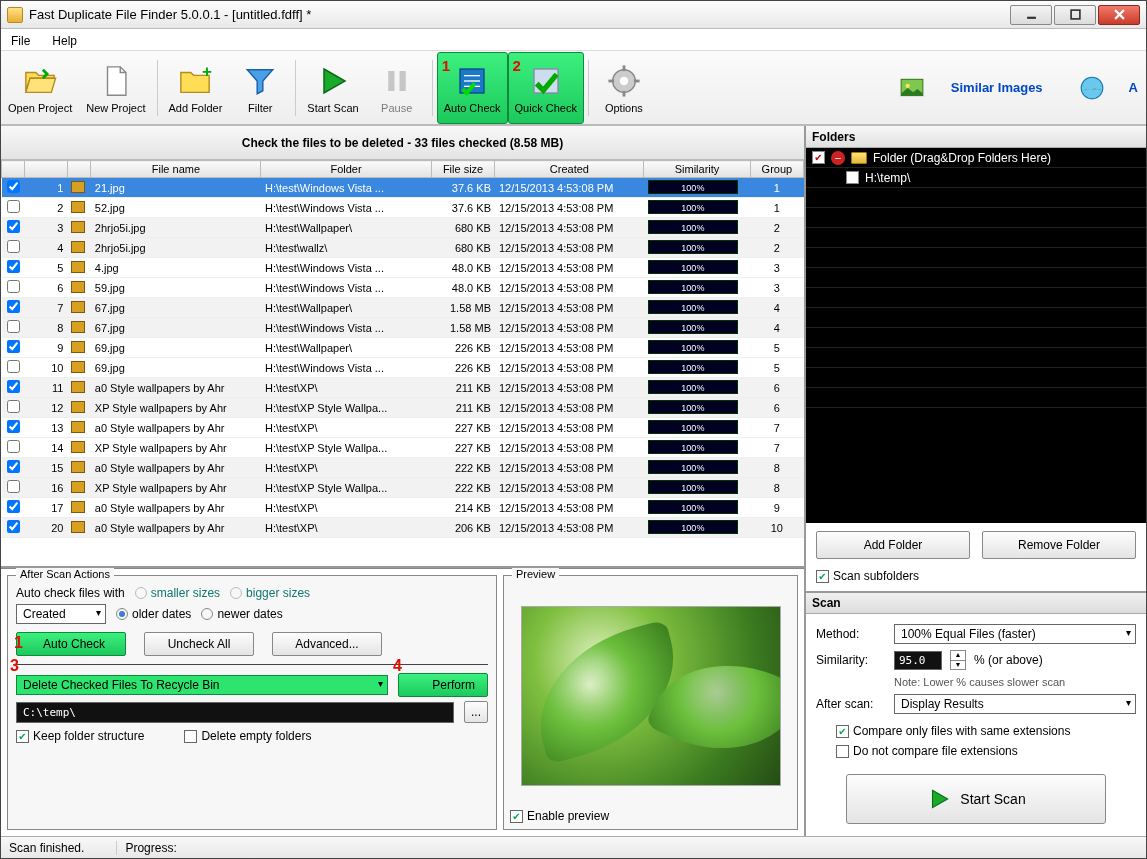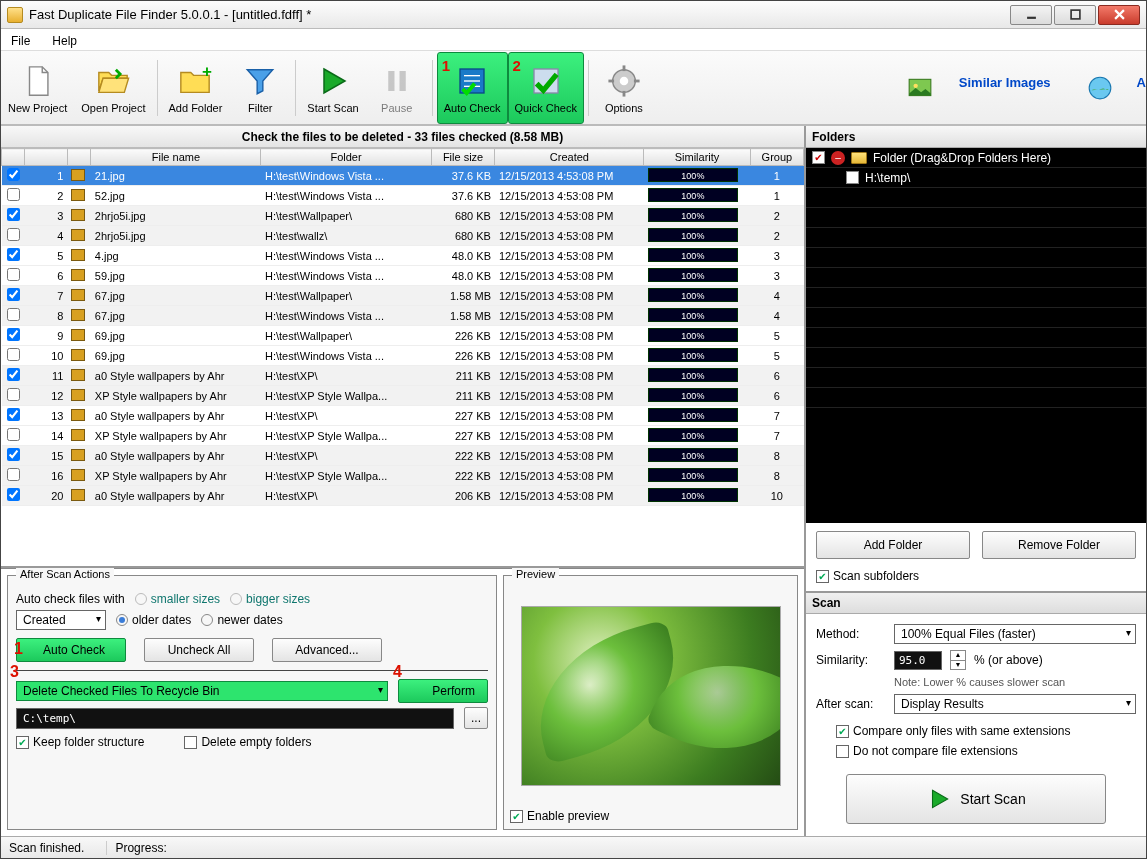--- a/index.html
+++ b/index.html
@@ -28,7 +28,7 @@
 .toolbtn.green { background: linear-gradient(#3cf07e,#1cc95c); border:1px solid #0e8a3e; }
 .redbadge { position:absolute; top:4px; left:4px; color:#d10; font-weight:bold; font-size:15px; }
 .toolbtn.pos { position:relative; }
-.similarimg { display:flex; gap:24px; margin-left:auto; padding-right:0; }
+.similarimg { display:flex; align-items:center; gap:24px; margin-left:auto; padding-right:8px; }
 .similarimg span { color:#0048c8; font-weight:bold; font-size:13px; }
 
 

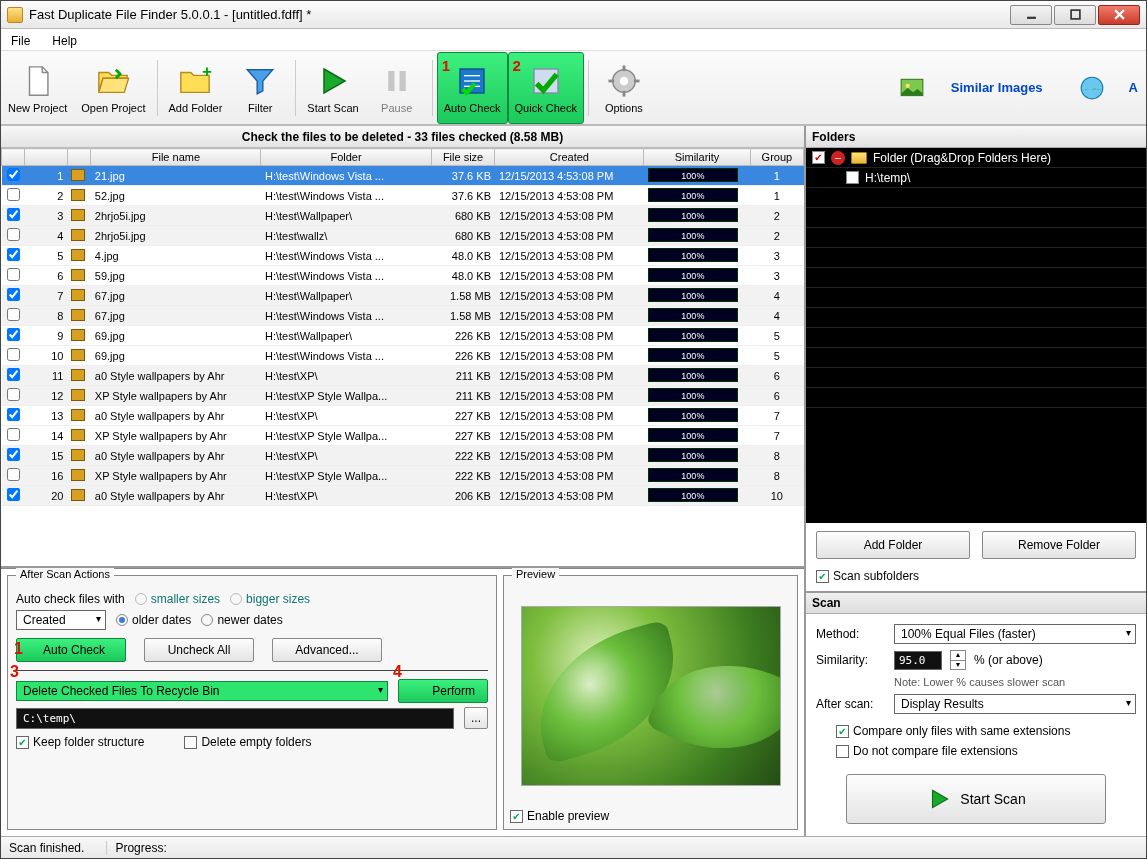--- a/index.html
+++ b/index.html
@@ -144,15 +144,6 @@
   <div class="toolbar">
     <div class="toolbtn">
       <span class="ticon">
-          <svg width="34" height="34" viewBox="0 0 24 24">
-            <path d="M6 2h9l4 4v16H6z" fill="#fff" stroke="#888"></path>
-            <path d="M15 2v4h4" fill="none" stroke="#888"></path>
-          </svg>
-        </span>
-      <span class="tlabel">New Project</span>
-    </div>
-    <div class="toolbtn">
-      <span class="ticon">
           <svg width="38" height="34" viewBox="0 0 24 24">
             <path d="M2 6h7l2 2h11v2H5l-3 9z" fill="#ffdd55" stroke="#b58b20"></path>
             <path d="M5 10h18l-3 10H2z" fill="#ffe27a" stroke="#b58b20"></path>
@@ -160,6 +151,15 @@
           </svg>
         </span>
       <span class="tlabel">Open Project</span>
+    </div>
+    <div class="toolbtn">
+      <span class="ticon">
+          <svg width="34" height="34" viewBox="0 0 24 24">
+            <path d="M6 2h9l4 4v16H6z" fill="#fff" stroke="#888"></path>
+            <path d="M15 2v4h4" fill="none" stroke="#888"></path>
+          </svg>
+        </span>
+      <span class="tlabel">New Project</span>
     </div>
     <div class="sep"></div>
     <div class="toolbtn">

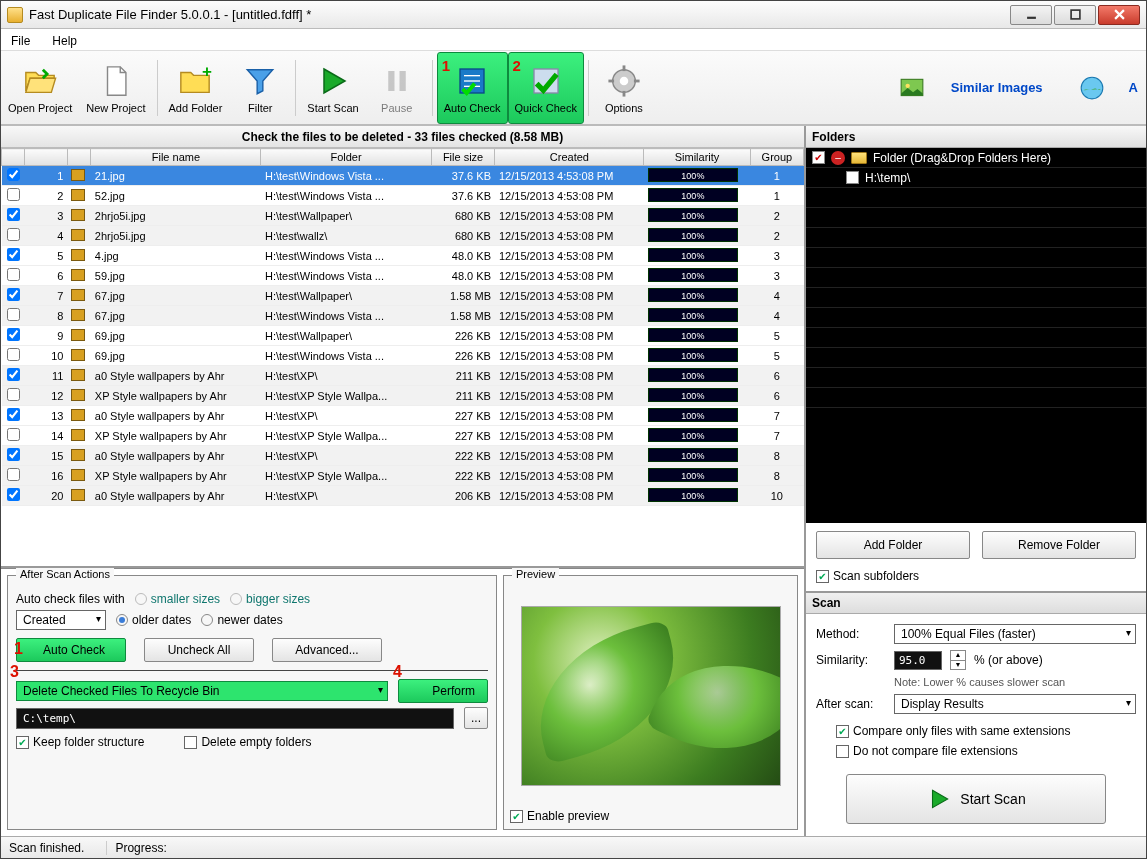--- a/index.html
+++ b/index.html
@@ -37,7 +37,7 @@
 .right { width:340px; display:flex; flex-direction:column; }
 
 
-.instrbar { height:22px; background:linear-gradient(#f8f8f8,#e4e4e4); display:flex; align-items:center; justify-content:center; font-weight:bold; border-bottom:1px solid #bbb; }
+.instrbar { height:34px; background:linear-gradient(#f8f8f8,#e4e4e4); display:flex; align-items:center; justify-content:center; font-weight:bold; border-bottom:1px solid #bbb; }
 
 
 .grid { flex:1; overflow:auto; border-bottom:2px solid #999; background:#fff; position:relative; }

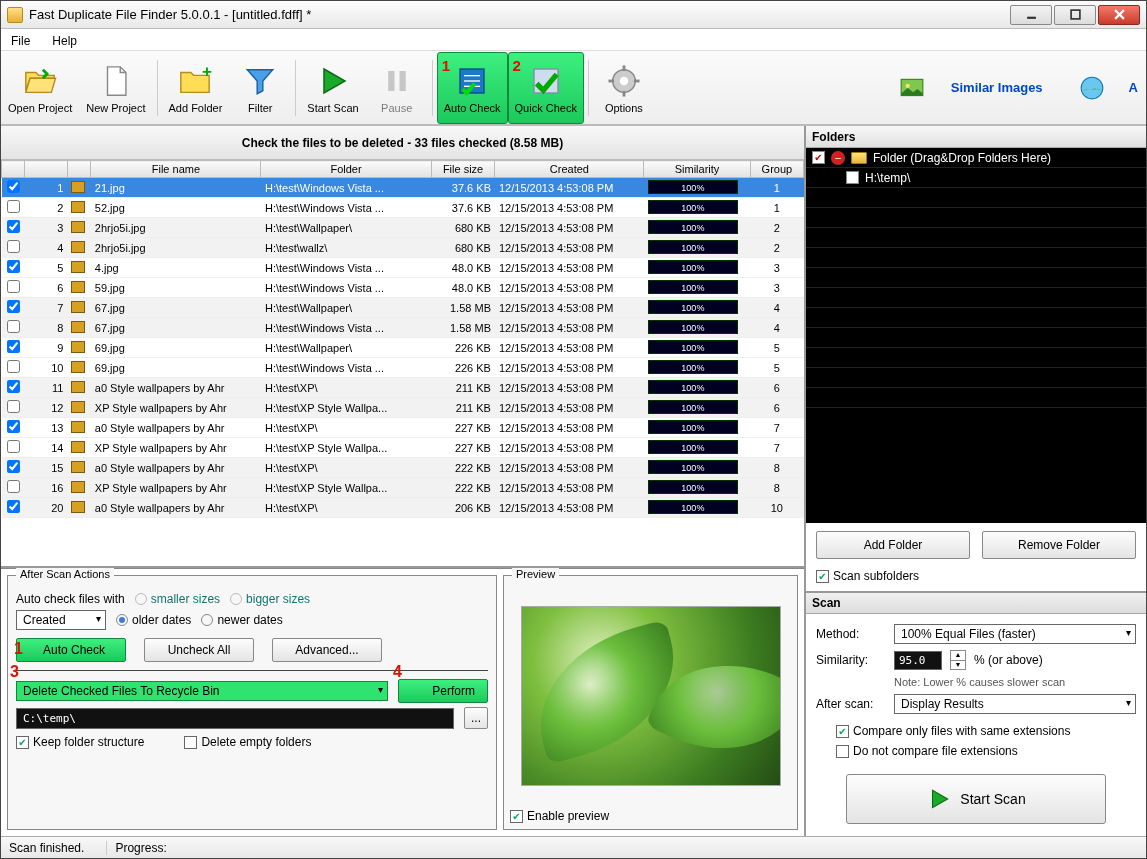--- a/index.html
+++ b/index.html
@@ -447,6 +447,17 @@
                 <td>12/15/2013 4:53:08 PM</td>
                 <td><span class="simbar"><span class="fill" style="width:100%"></span><span class="txt">100%</span></span></td>
                 <td style="text-align:center">8</td>
+              </tr>
+              <tr>
+                <td class="chkcell"><input type="checkbox" checked="" style=""></td>
+                <td class="numcell">17</td>
+                <td class="thumbcell"><span class="thumb"></span></td>
+                <td>a0 Style wallpapers by Ahr</td>
+                <td>H:\test\XP\</td>
+                <td style="text-align:right">214 KB</td>
+                <td>12/15/2013 4:53:08 PM</td>
+                <td><span class="simbar"><span class="fill" style="width:100%"></span><span class="txt">100%</span></span></td>
+                <td style="text-align:center">9</td>
               </tr>
               <tr class="alt">
                 <td class="chkcell"><input type="checkbox" checked="" style=""></td>

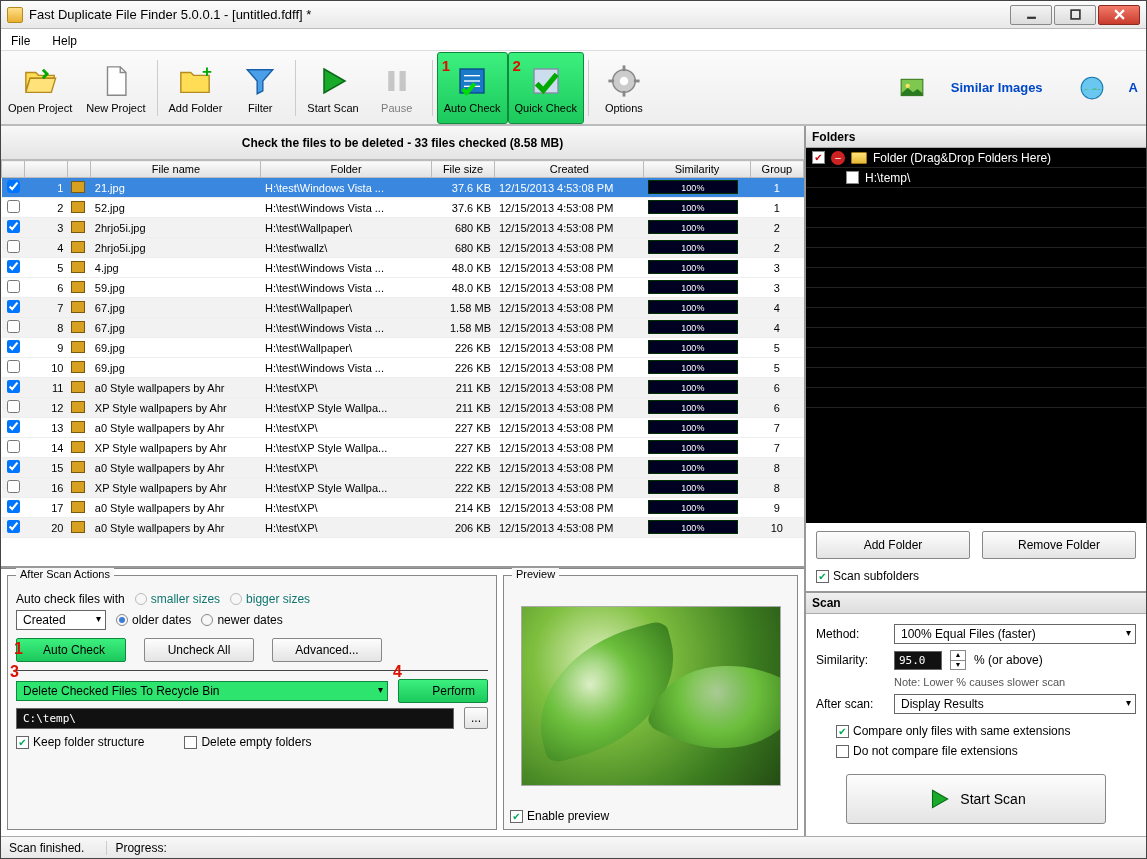--- a/index.html
+++ b/index.html
@@ -56,7 +56,7 @@
 
 
 .bottom { height:268px; display:flex; border-top:1px solid #888; }
-.afterscan { width:490px; border:1px solid #888; margin:6px; padding:12px 8px 4px; position:relative; background:#f7f7f7; }
+.afterscan { width:490px; border:1px solid #888; margin:6px; padding:6px 8px 4px; position:relative; background:#f7f7f7; }
 .fieldset-title { position:absolute; top:-8px; left:8px; background:#f7f7f7; padding:0 4px; font-size:11px; }
 .preview { flex:1; border:1px solid #888; margin:6px 6px 6px 0; padding:6px; position:relative; background:#f7f7f7; display:flex; flex-direction:column; }
 .preview-img { flex:1; margin:4px 0; display:flex; align-items:center; justify-content:center; }

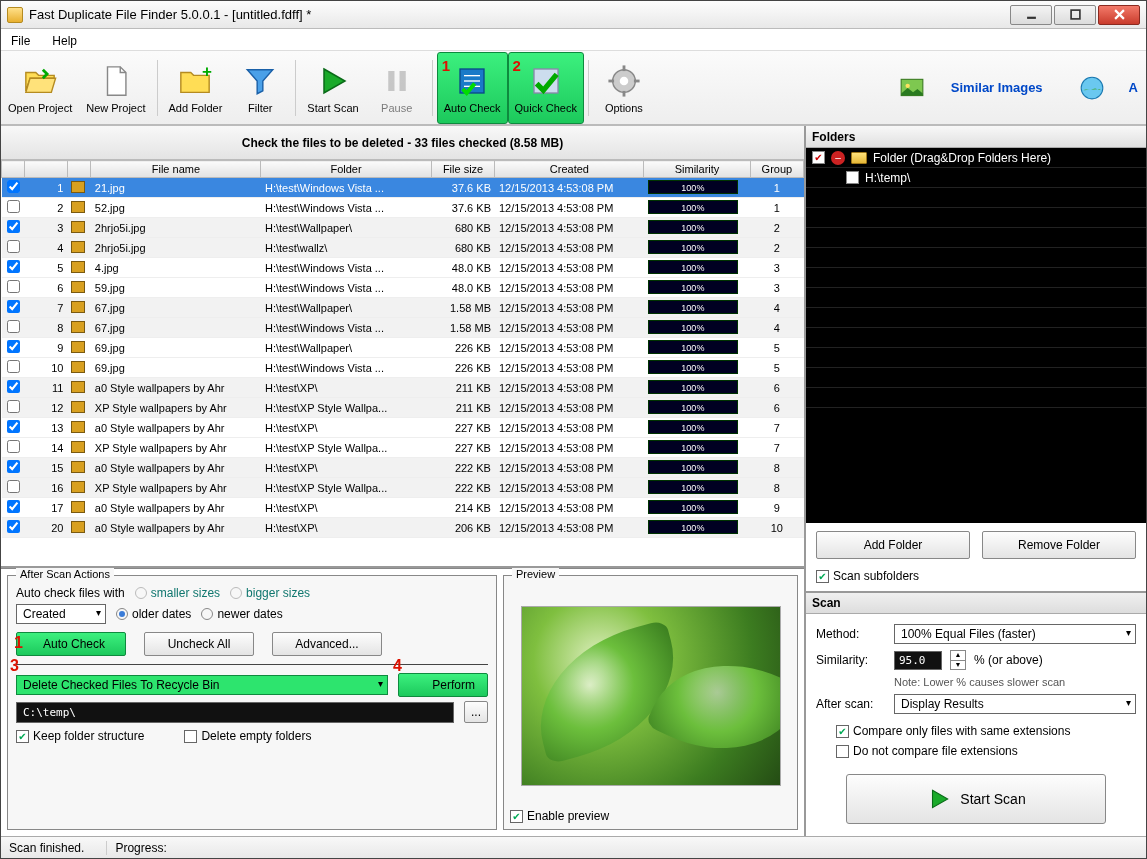--- a/index.html
+++ b/index.html
@@ -97,7 +97,7 @@
 .spinfield { border:1px solid #666; background:#111; color:#fff; padding:2px 4px; width:48px; font-family:monospace; font-size:11px; }
 
 
-.statusbar { height:22px; border-top:1px solid #aaa; background:linear-gradient(#f8f8f8,#e8e8e8); display:flex; align-items:center; padding:4px 8px; gap:22px; }
+.statusbar { height:22px; border-top:1px solid #aaa; background:linear-gradient(#f8f8f8,#e8e8e8); display:flex; align-items:center; padding:4px 8px; gap:32px; }
 .statusbar .sseg { border-left:1px solid #ccc; padding-left:8px; }
 
 

